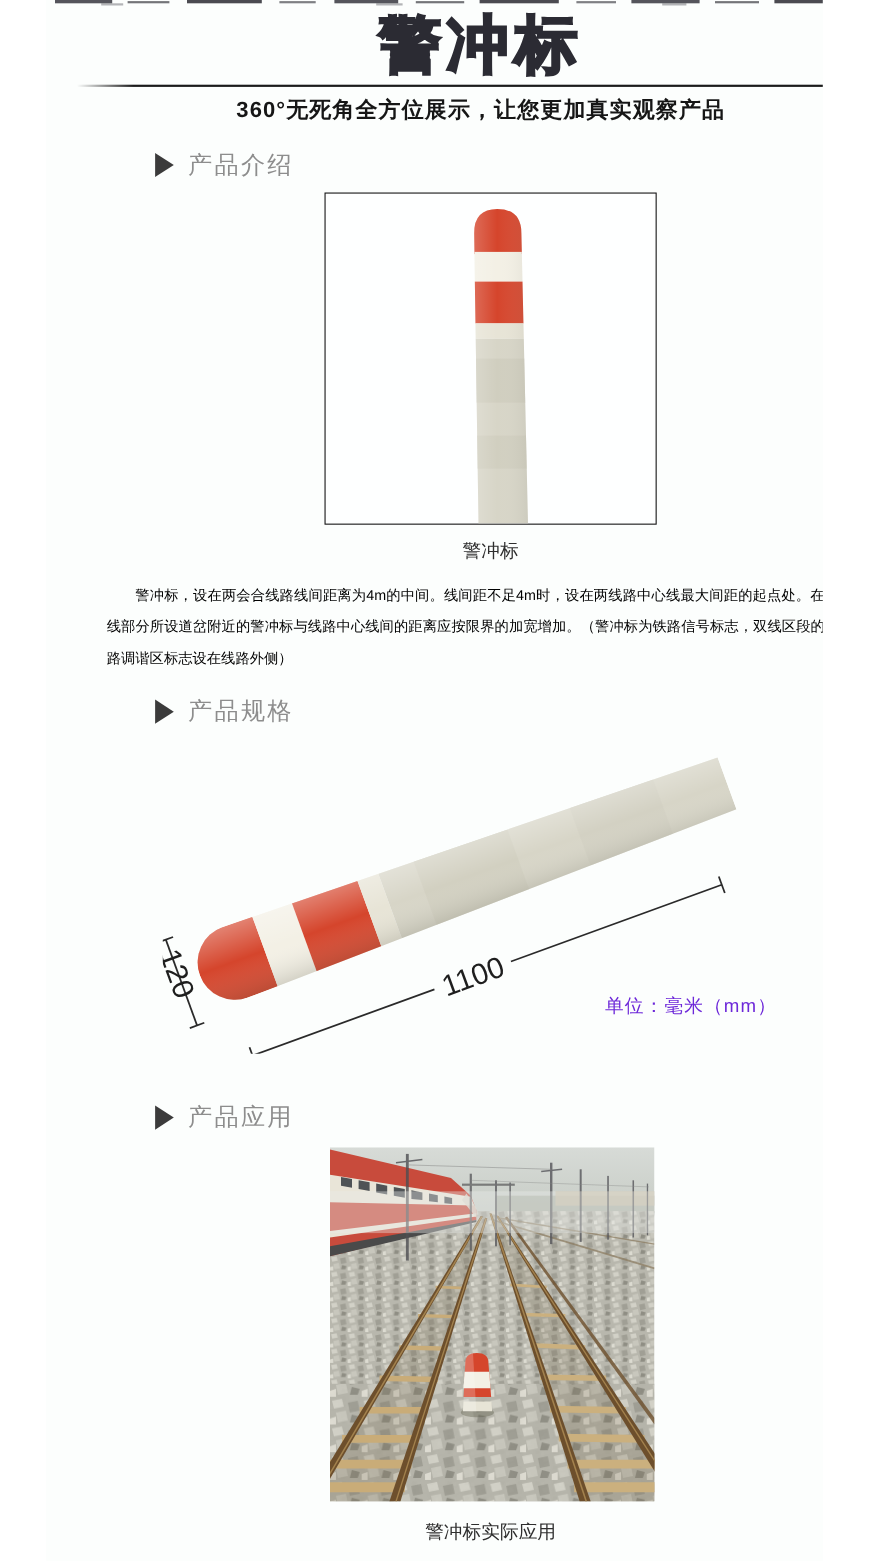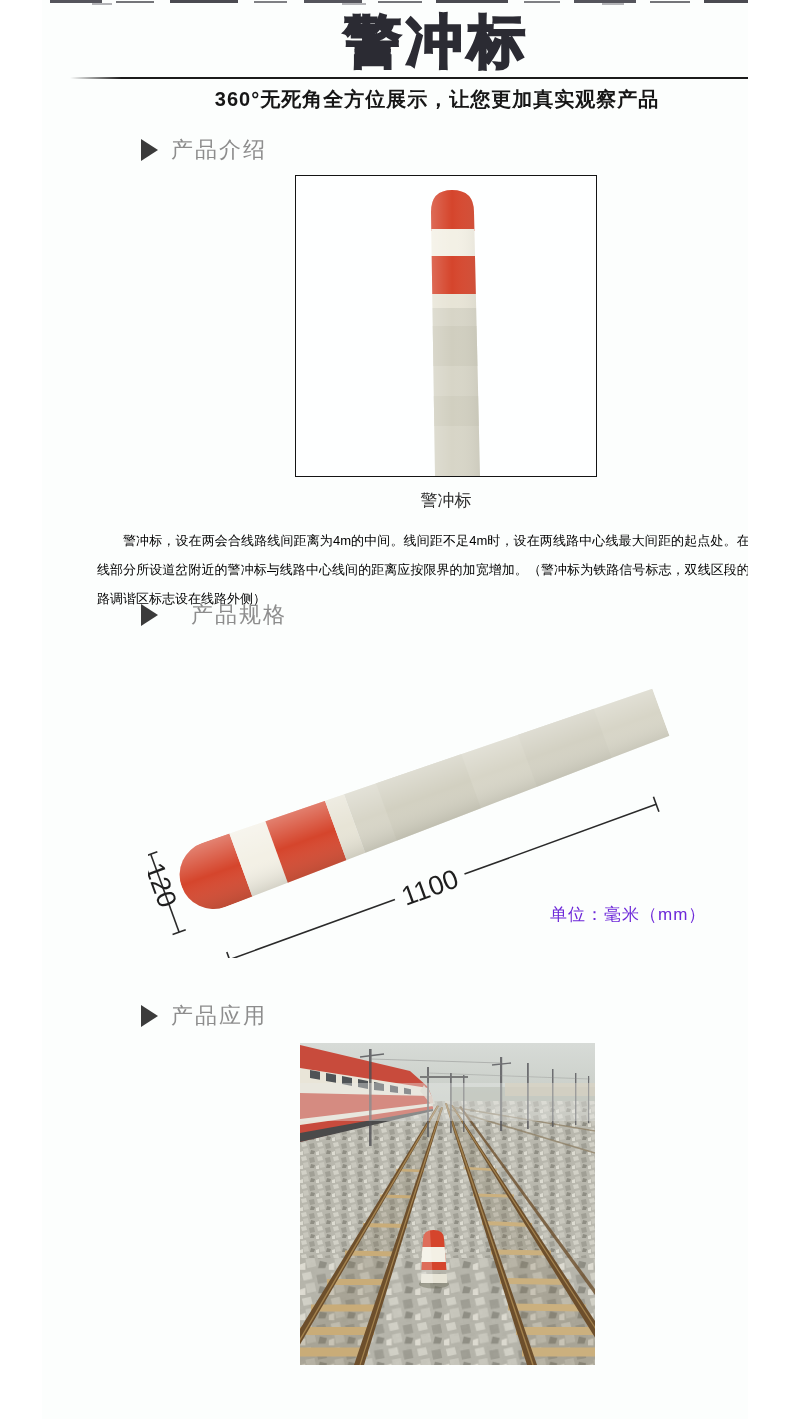--- a/index.html
+++ b/index.html
@@ -41,7 +41,7 @@
   }
   .section-header .lbl{font-size:22px;color:var(--section-gray);letter-spacing:2px;}
   .hdr-intro{top:138px;}
-  .hdr-specs{top:603px;gap:20px;}
+  .hdr-specs{top:635px;}
   .hdr-apply{top:1004px;text-align:center;}
   
   .intro-box{

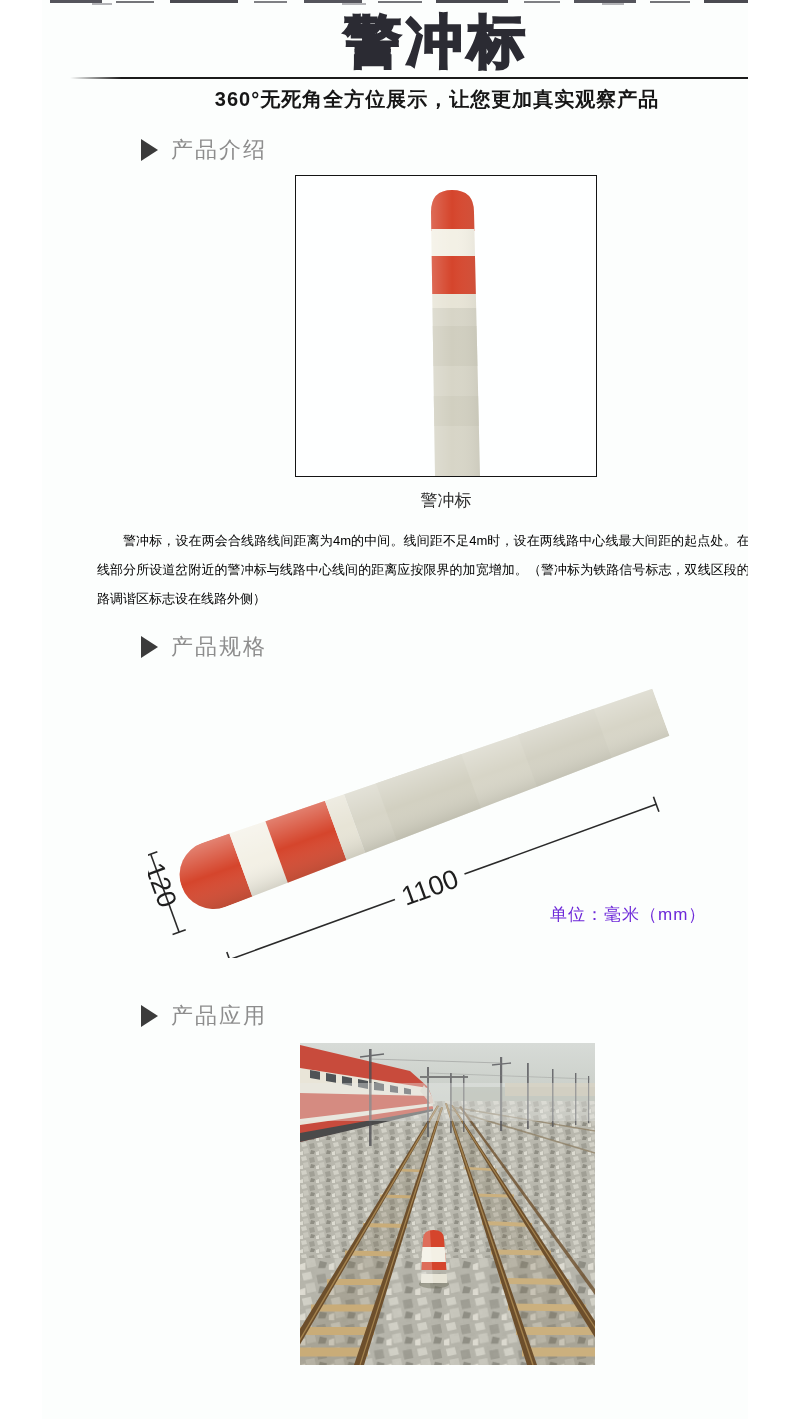--- a/index.html
+++ b/index.html
@@ -302,6 +302,7 @@
       <path d="M123,187 L130,187 L133,240 L121,240 Z" fill="#ffffff" opacity=".22"></path>
     </g>
   </svg>
+  <div class="apply-caption">警冲标实际应用</div>
 
 </div>
 

